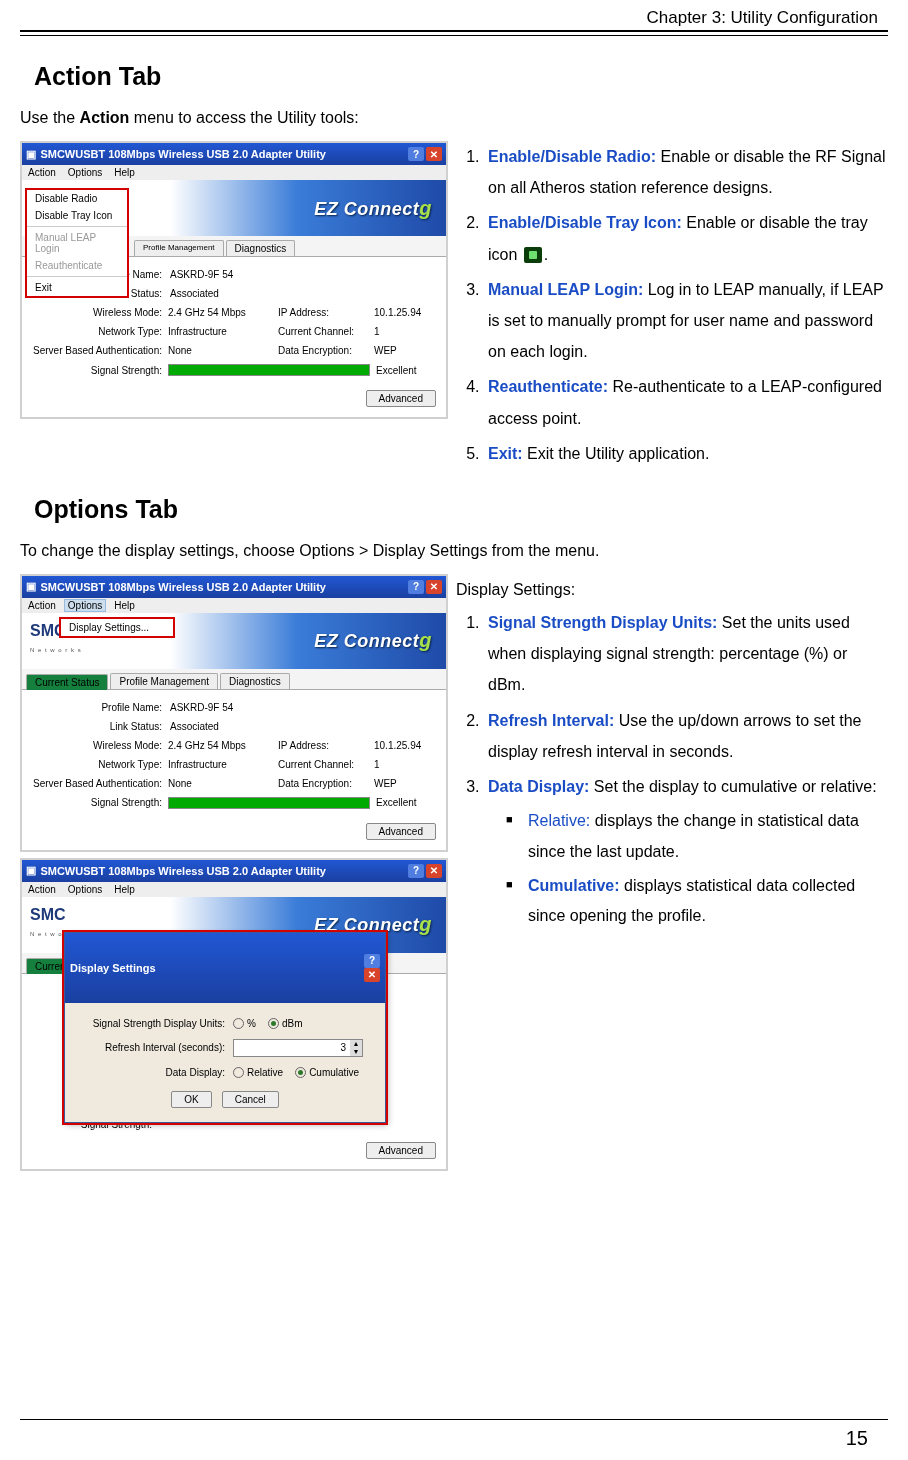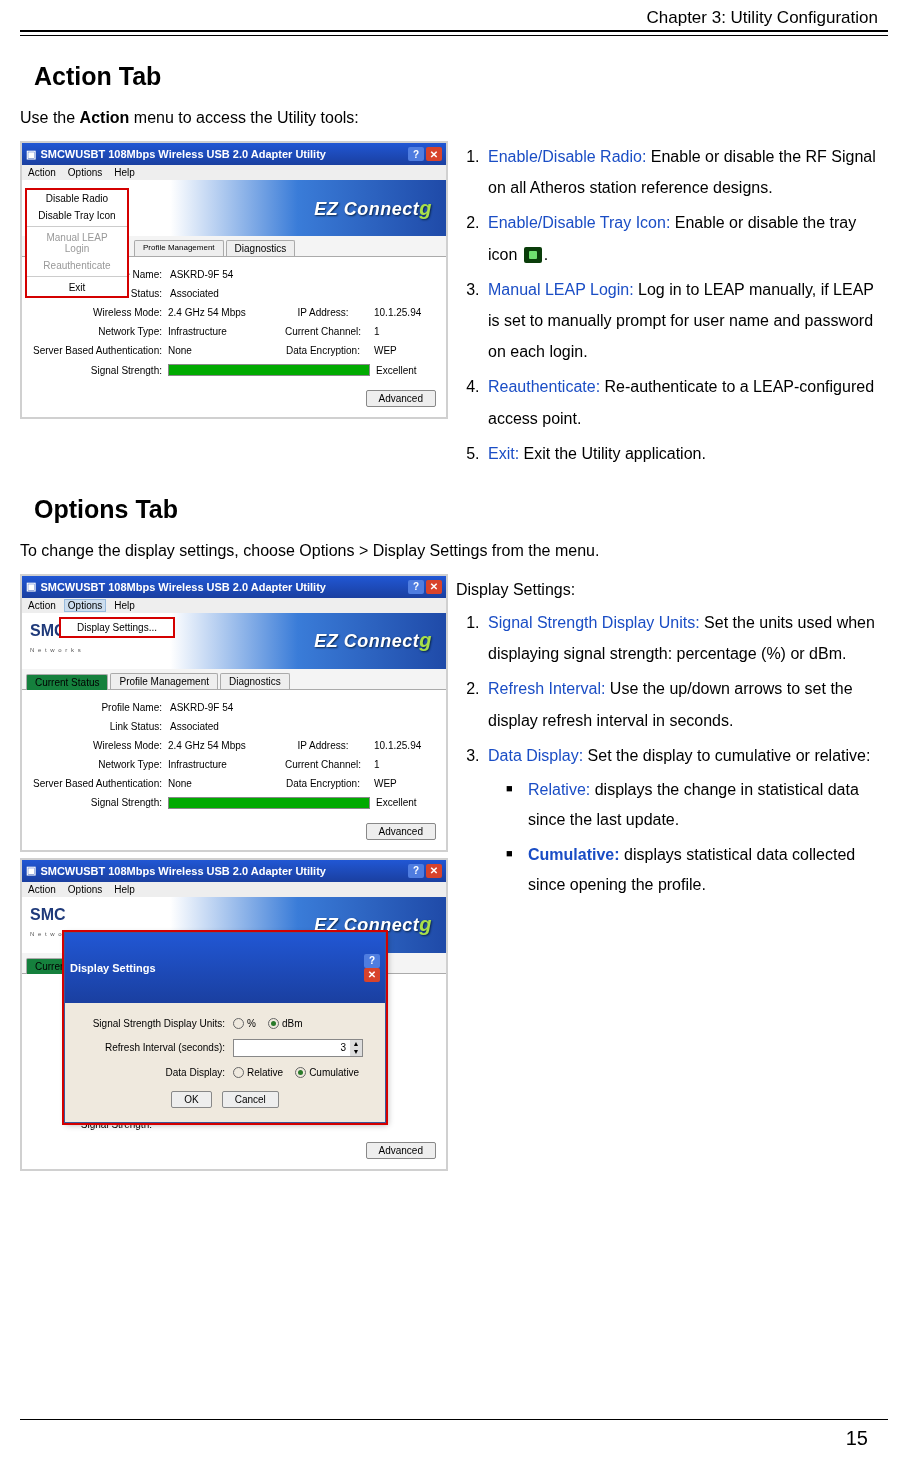--- a/index.html
+++ b/index.html
@@ -169,7 +169,7 @@
   
   ol.feat { padding-left: 28px; margin: 0; }
   ol.feat > li { margin-bottom: 4px; padding-left:4px;}
-  .bold-blue { color:#1a4dc5; font-weight:normal; }
+  .bold-blue { color:#1a4dc5; font-weight:bold; }
   .sub-ul { list-style:none; padding-left: 18px; margin:2px 0;}
   .sub-ul li { position:relative; padding-left:22px; margin:4px 0; line-height:1.9;}
   .sub-ul li::before { content:"■"; position:absolute; left:0; top:3px; font-size:11px;}

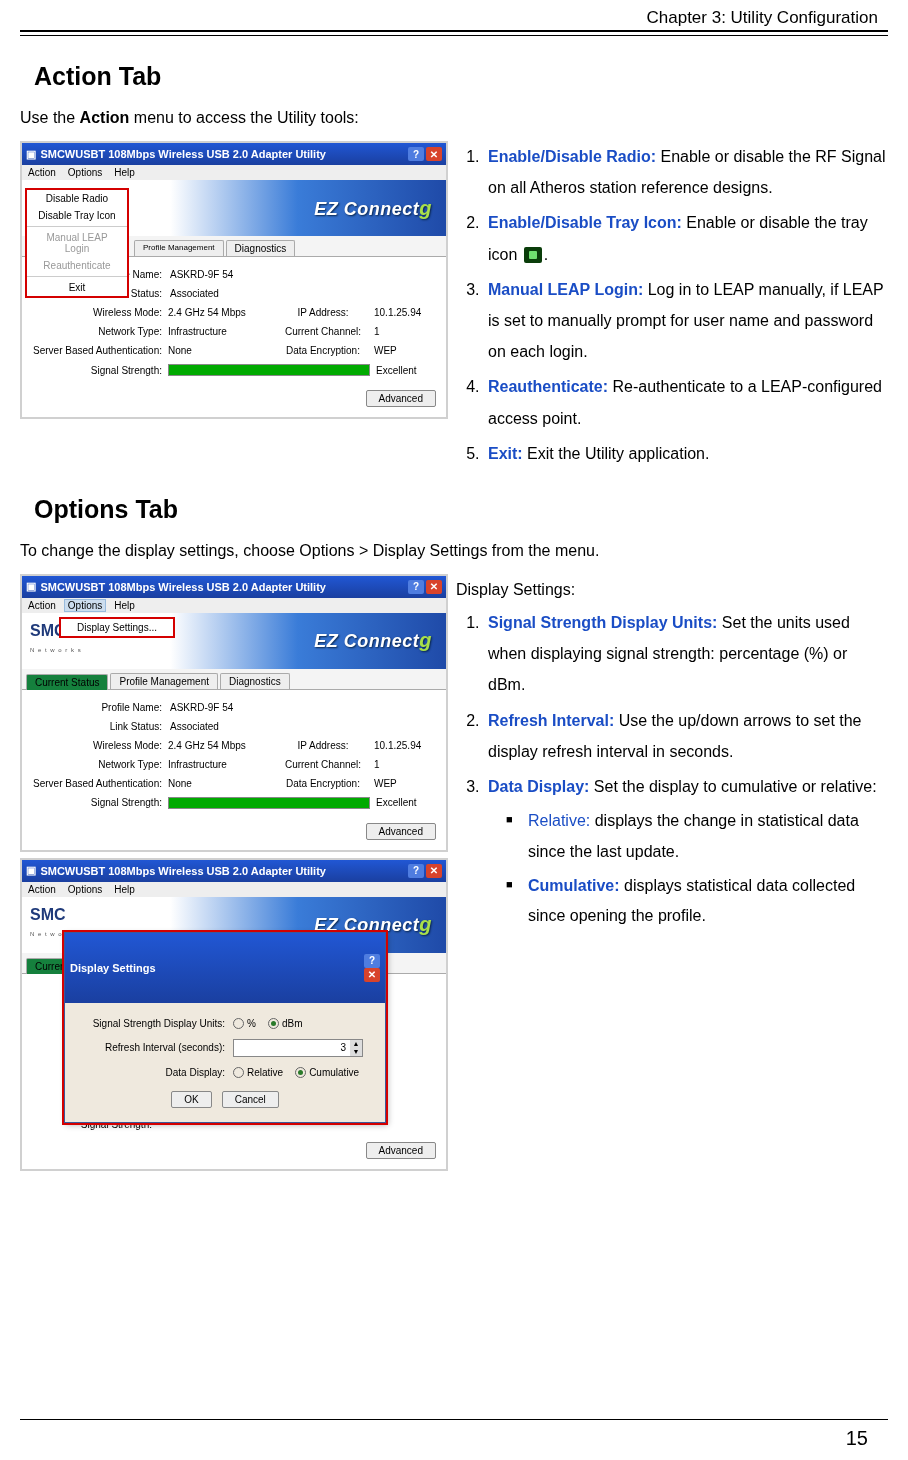--- a/index.html
+++ b/index.html
@@ -136,7 +136,7 @@
     background:#fff; border:1px solid #666; z-index:5;
     font-size:10px;
   }
-  .dropdown .item { padding:3px 8px;text-align:center; }
+  .dropdown .item { padding:3px 8px; }
   .dropdown .item.disabled { color:#999; }
   .dropdown .sep { border-top:1px solid #ccc; margin:2px 0;}
   .redbox { outline: 2px solid #d40000; outline-offset: -1px; }

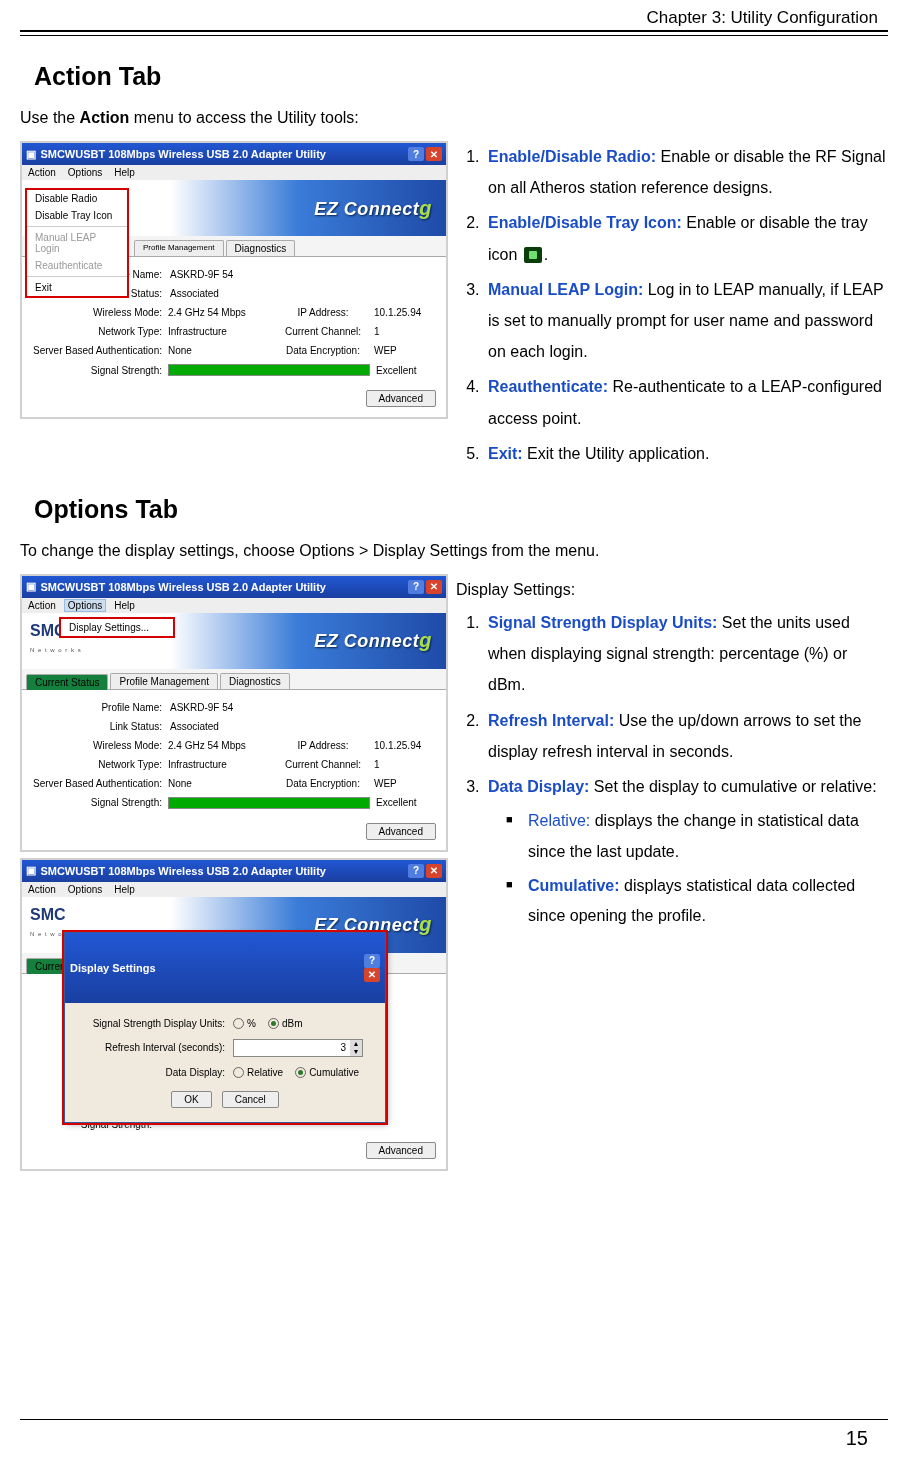--- a/index.html
+++ b/index.html
@@ -122,7 +122,7 @@
   .lbl { width: 130px; text-align:right; padding-right:6px; color:#000; }
   .val { flex:1; padding-left:2px; }
   .row.split .pair2 { display:flex; flex:1;}
-  .row.split .lbl2 { width:90px; text-align:center; padding-right:6px;}
+  .row.split .lbl2 { width:90px; text-align:left; padding-right:6px;}
   .sigbar {
     height:10px; background:linear-gradient(to right,#0a0,#0a0);
     width:200px; border:1px solid #888; margin-right:6px;

